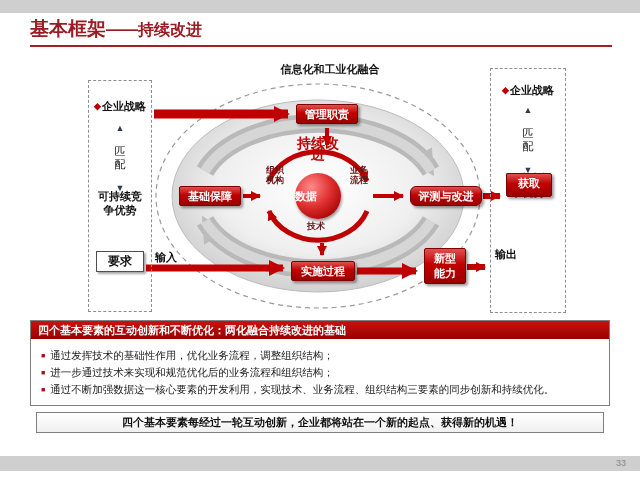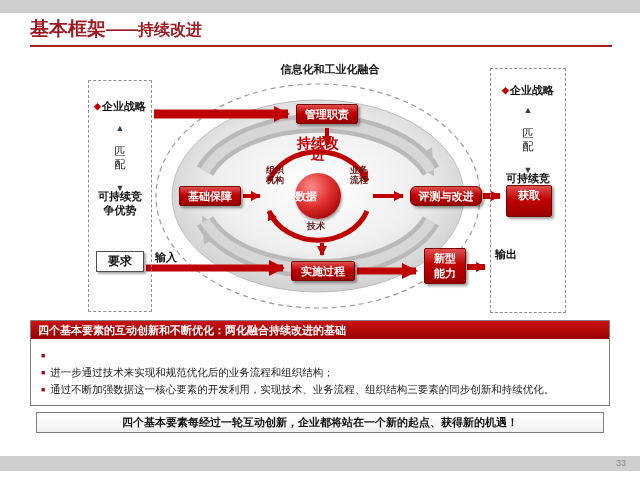--- a/index.html
+++ b/index.html
@@ -50,7 +50,7 @@
   .box-implementation { left:291px; top:261px; width:64px; height:20px; line-height:18px; }
   .box-capability     { left:424px; top:248px; width:42px; height:36px; padding-top:2px; }
   .box-capability span { display:inline-block; width:2em; line-height:15px; }
-  .box-acquire { left:15px; top:116px; width:46px; height:32px; line-height:18px; }
+  .box-acquire { left:15px; top:104px; width:46px; height:24px; line-height:18px; }
 
   .core-data { left:295px; top:173px; width:46px; height:46px; border-radius:50%; z-index:4;
     background:radial-gradient(circle at 35% 30%, #ff8a8a, #e03030 45%, #a00000 85%);

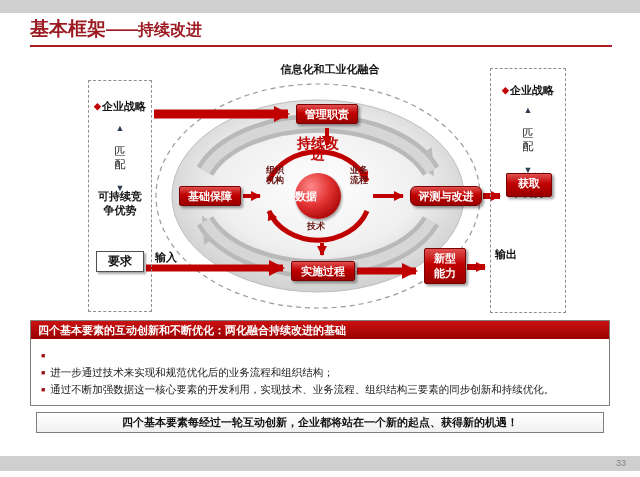--- a/index.html
+++ b/index.html
@@ -193,6 +193,7 @@
   <ul class="bullet-list">
     <li class="bullet-item">
       <span class="sq">■</span>
+      <span>通过发挥技术的基础性作用，优化业务流程，调整组织结构；</span>
     </li>
     <li class="bullet-item">
       <span class="sq">■</span>

